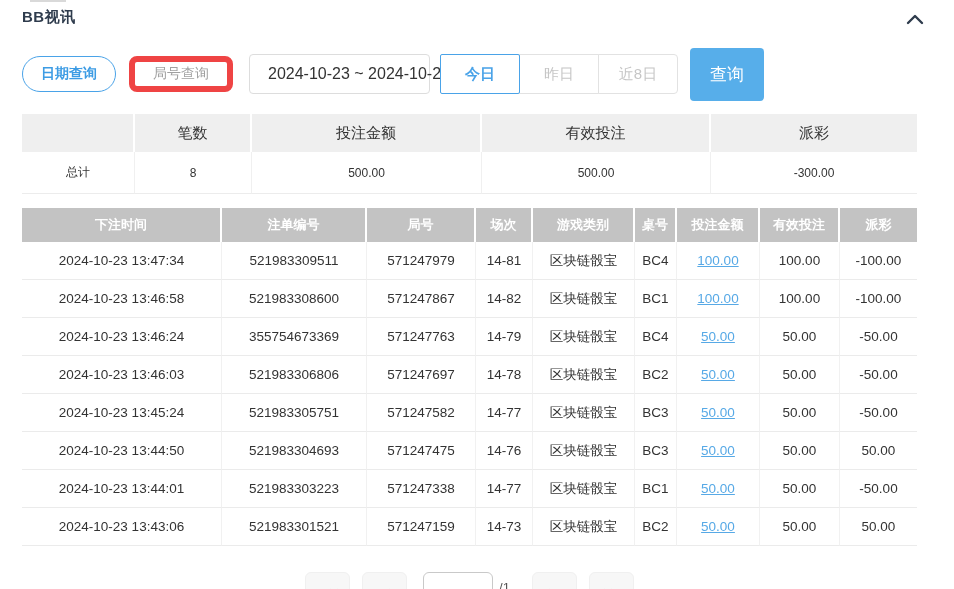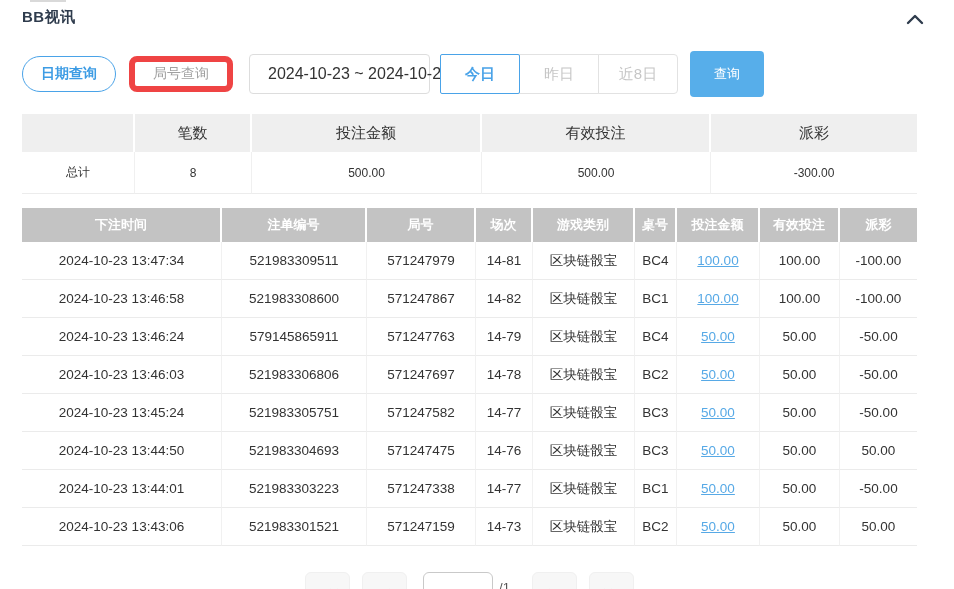--- a/index.html
+++ b/index.html
@@ -29,8 +29,8 @@
   .seg:first-child { border-radius:4px 0 0 4px; margin-left:0;font-weight:bold; }
   .seg:last-child { border-radius:0 4px 4px 0; }
   .seg.active { border:1px solid #4aa3e8; color:#4aa3e8; z-index:2; border-radius:2px; }
-  .search-btn { margin-left:12px; width:74px; height:46px; background:#57aeea; color:#fff;
-    font-size:13px; border:none; border-radius:4px; cursor:pointer; }
+  .search-btn { margin-left:12px; width:74px; height:53px; background:#57aeea; color:#fff;
+    font-size:17px; border:none; border-radius:4px; cursor:pointer; }
   .btn-gap { width:13px; }
 
   

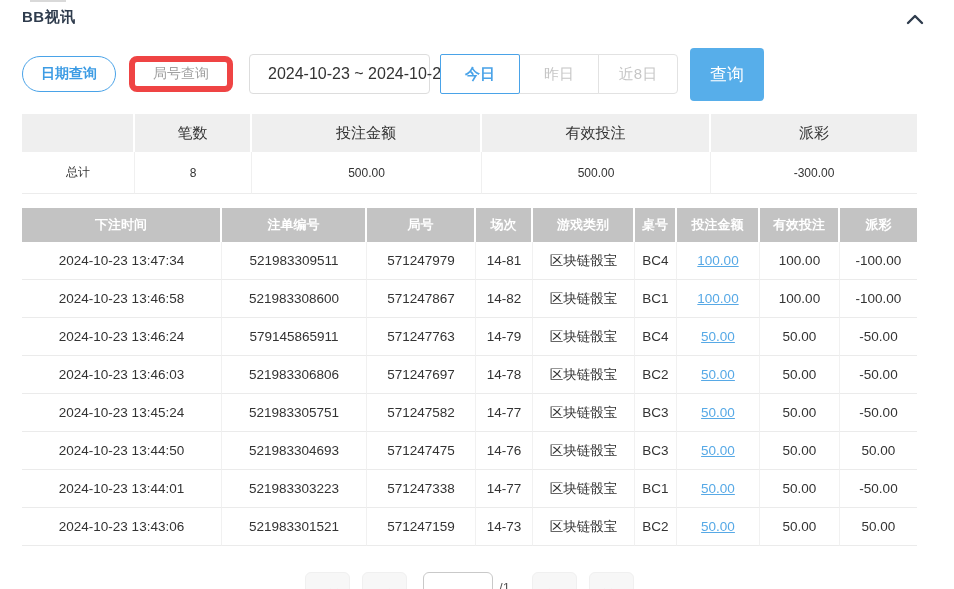--- a/index.html
+++ b/index.html
@@ -162,7 +162,7 @@
         </div>
         <div class="trow">
           <div class="tcell">2024-10-23 13:46:24</div>
-          <div class="tcell">579145865911</div>
+          <div class="tcell">355754673369</div>
           <div class="tcell">571247763</div>
           <div class="tcell">14-79</div>
           <div class="tcell">区块链骰宝</div>

